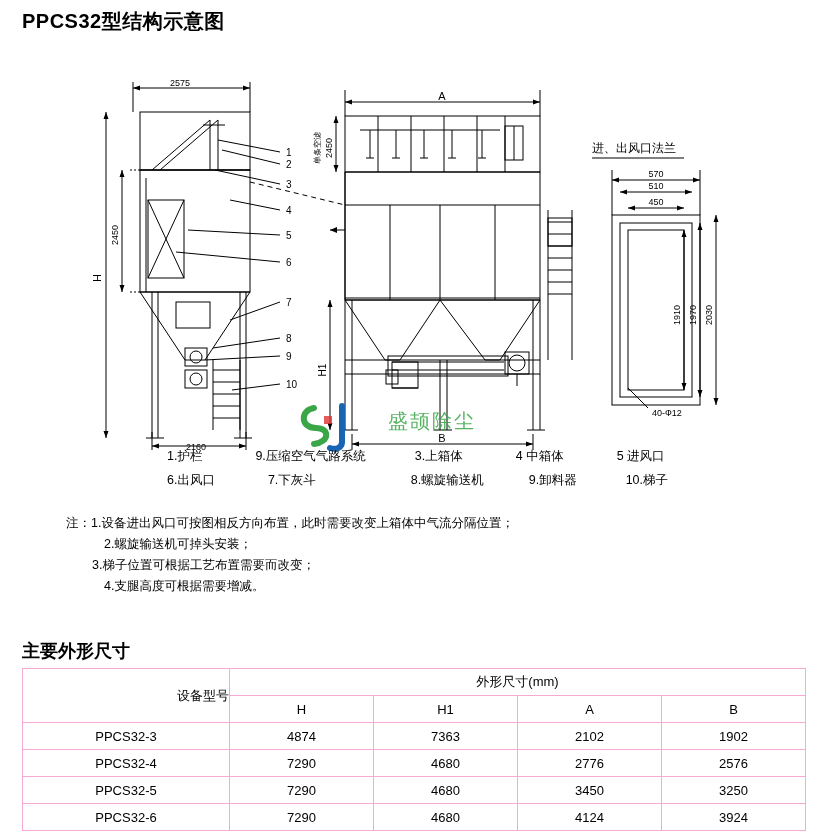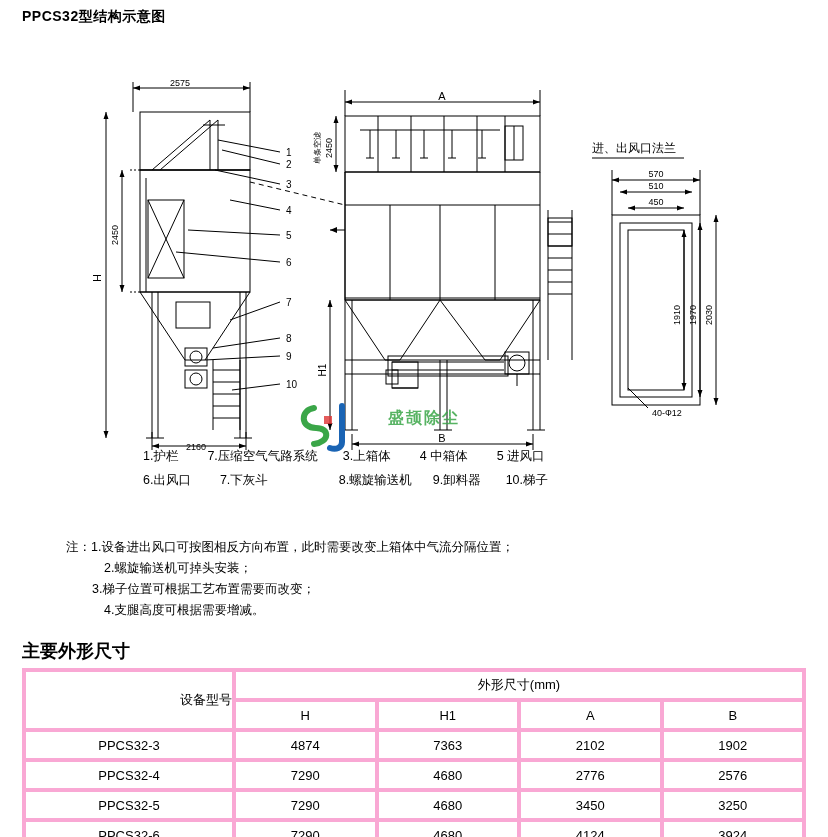--- a/index.html
+++ b/index.html
@@ -19,7 +19,7 @@
     position: absolute;
     left: 22px;
     top: 8px;
-    font-size: 14px;
+    font-size: 20px;
     font-weight: bold;
     letter-spacing: 0.5px;
   }

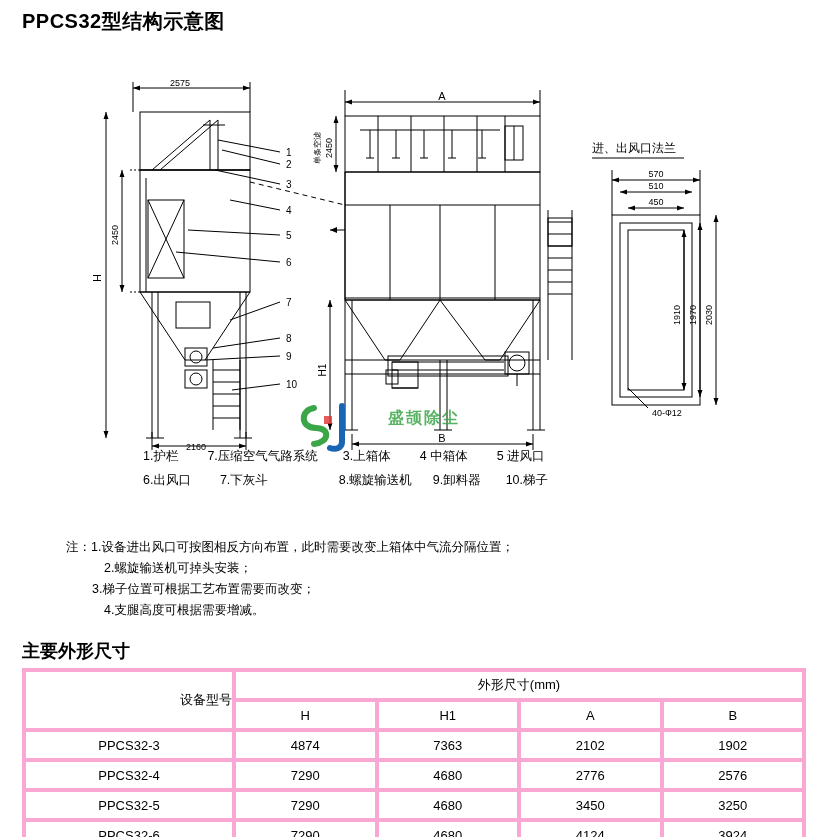--- a/index.html
+++ b/index.html
@@ -92,8 +92,8 @@
     position: absolute;
     left: 92px;
     top: 10px;
-    font-size: 16px;
-    font-weight: bold;
+    font-size: 20px;
+    font-weight: normal;
     color: #3aa648;
     letter-spacing: 2px;
     opacity: 0.85;

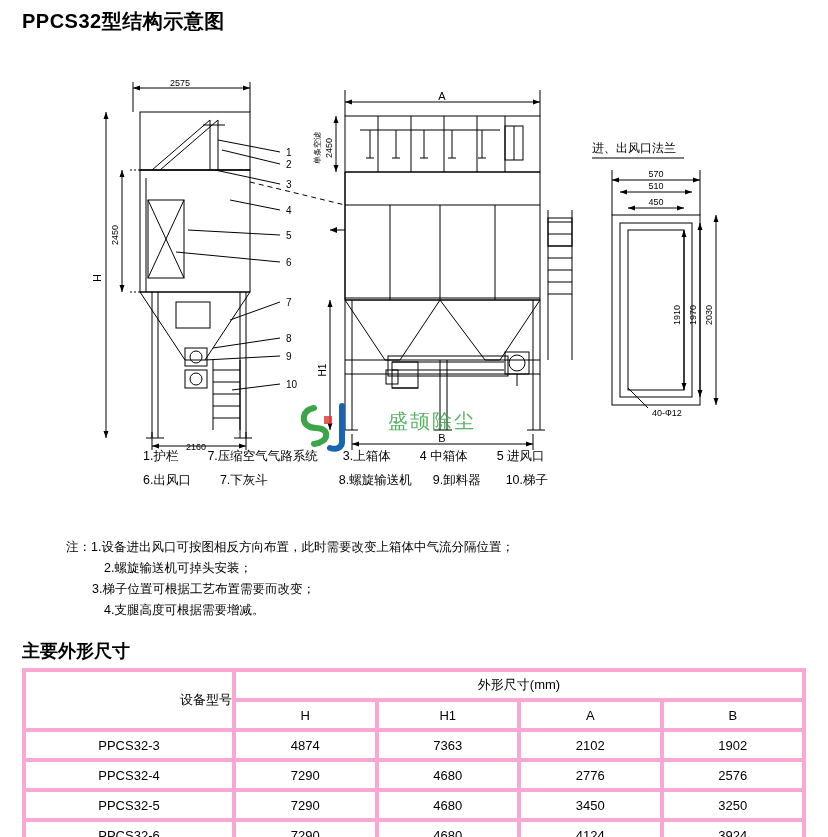--- a/index.html
+++ b/index.html
@@ -43,7 +43,7 @@
   }
   .legend-row.r1 { left: 143px; top: 0px; }
   .legend-row.r2 { left: 143px; top: 24px; }
-  .legend-item { display: inline-block; }
+  .legend-item { display: inline-block; margin-left: 24px; }
   .notes {
     position: absolute;
     left: 0;

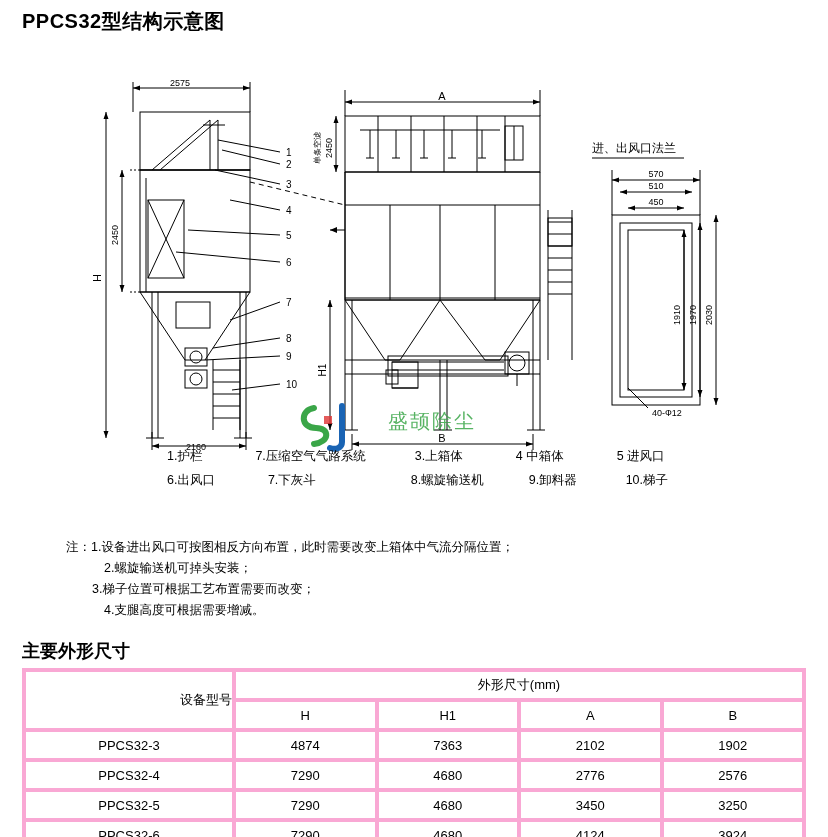--- a/index.html
+++ b/index.html
@@ -365,7 +365,7 @@
   <div class="legend-row r1">
     <span class="legend-item">1.护栏</span>
     <span style="display:inline-block;width:22px"></span>
-    <span class="legend-item">7.压缩空气气路系统</span>
+    <span class="legend-item">9.压缩空气气路系统</span>
     <span style="display:inline-block;width:18px"></span>
     <span class="legend-item">3.上箱体</span>
     <span style="display:inline-block;width:22px"></span>

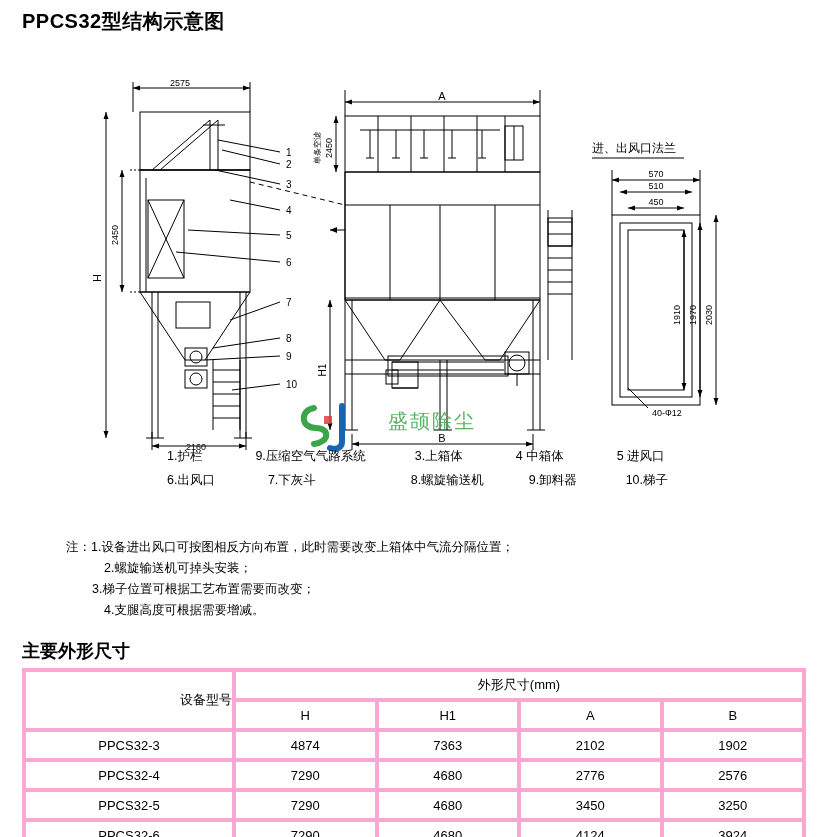--- a/index.html
+++ b/index.html
@@ -52,7 +52,7 @@
     font-size: 12.5px;
     line-height: 21px;
   }
-  .note-line { position: absolute; white-space: nowrap; margin-top: 24px; }
+  .note-line { position: absolute; white-space: nowrap; }
   .note-line.n0 { left: 66px; top: 0px; }
   .note-line.n1 { left: 104px; top: 21px; }
   .note-line.n2 { left: 92px; top: 42px; }

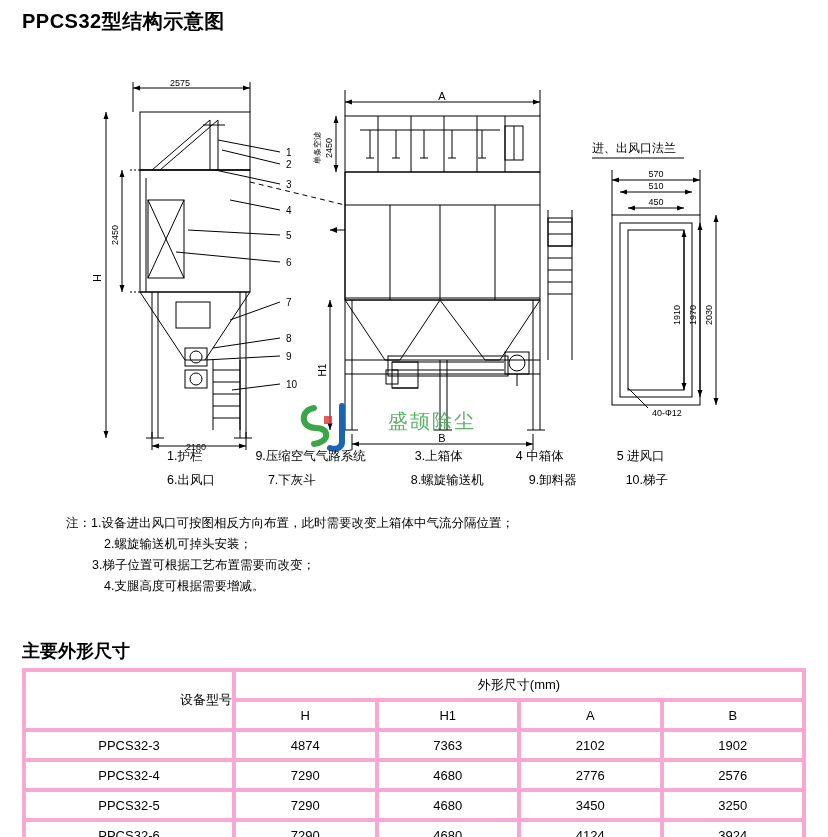--- a/index.html
+++ b/index.html
@@ -73,7 +73,7 @@
     font-size: 13px;
   }
   table.dims td, table.dims th {
-    border: 4px solid #f9a8d4;
+    border: 1px solid #f9a8d4;
     text-align: center;
     font-weight: normal;
     height: 26px;

